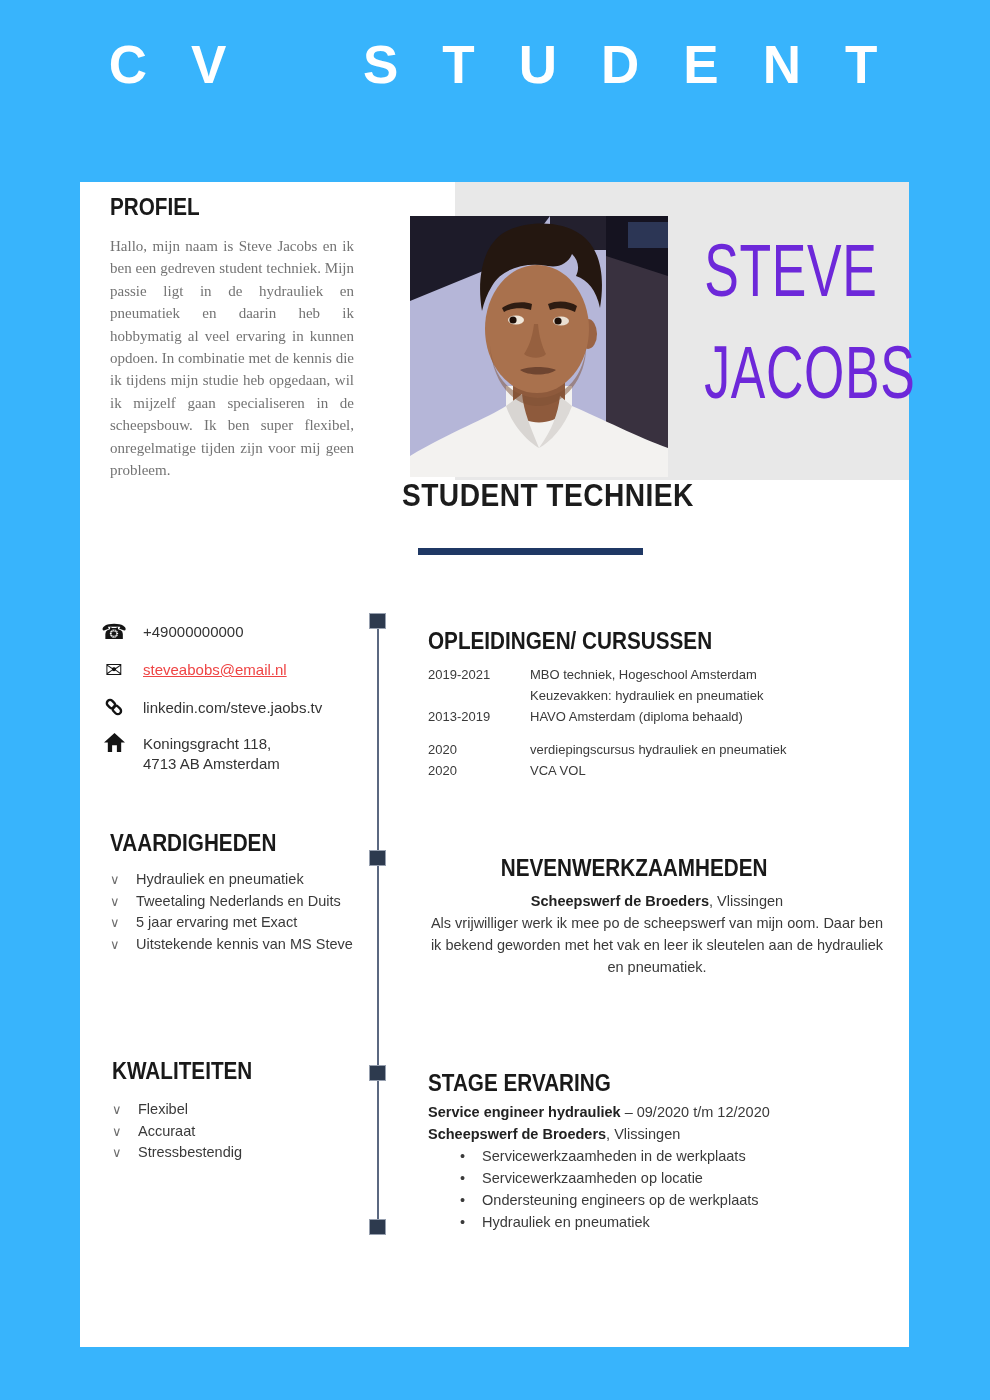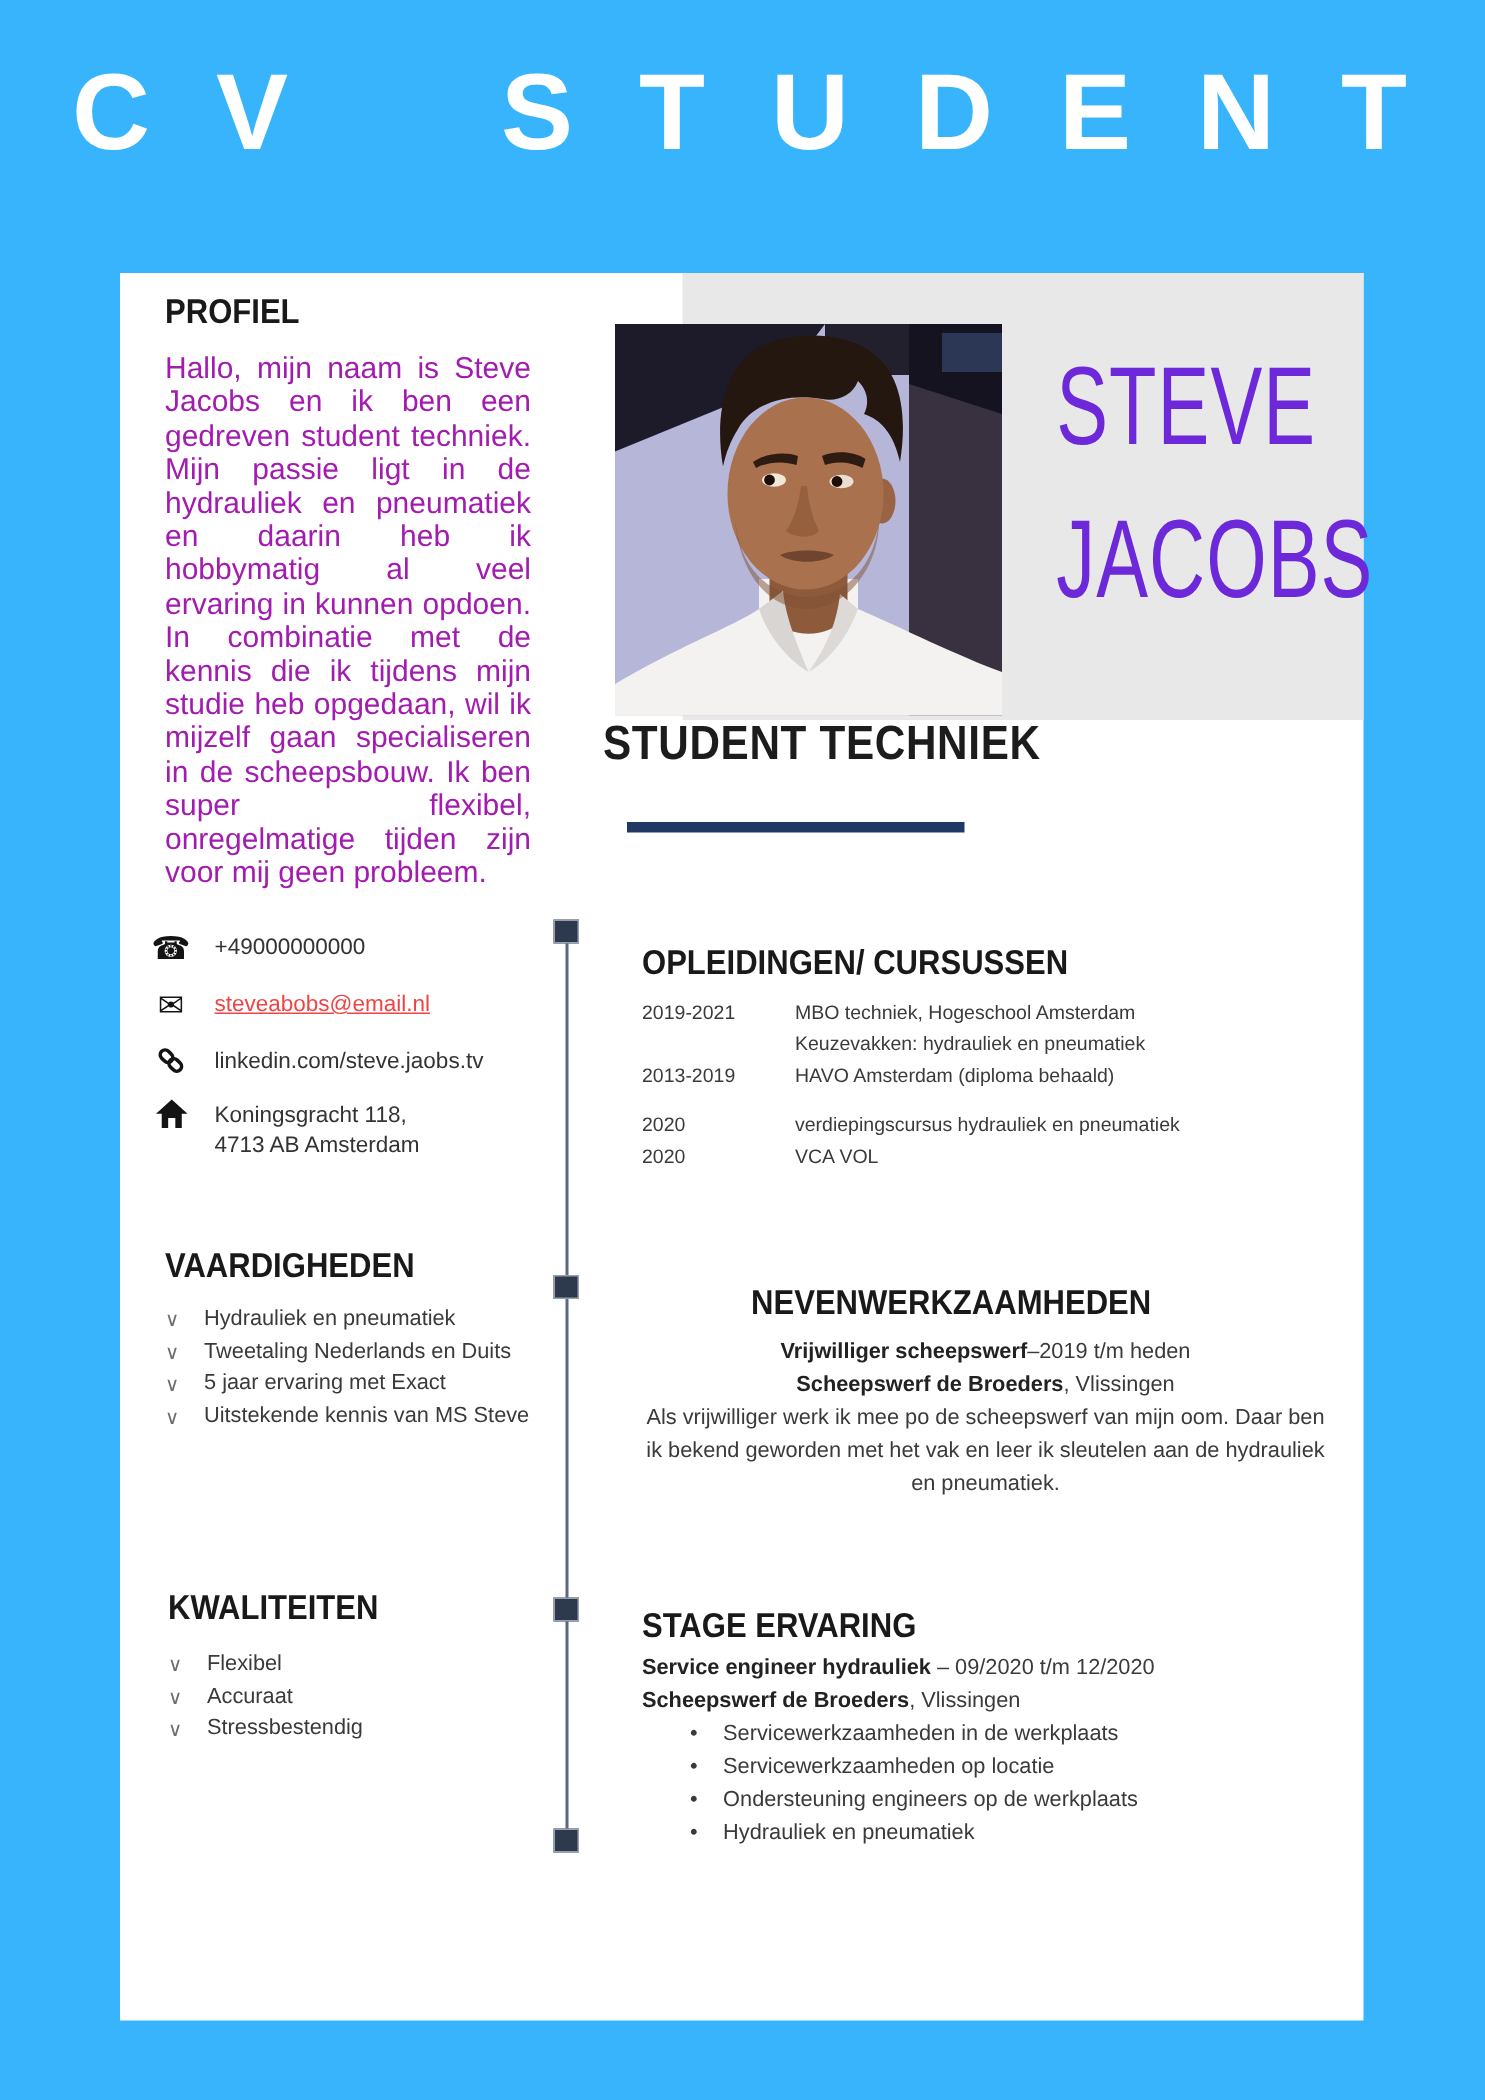--- a/index.html
+++ b/index.html
@@ -12,7 +12,7 @@
   .banner-title{
     position:absolute;top:34px;left:0;right:0;
     text-align:center;color:#ffffff;font-weight:bold;
-    font-size:72px;letter-spacing:44px;word-spacing:34px;
+    font-size:53px;letter-spacing:44px;word-spacing:34px;
     white-space:nowrap;padding-left:40px;
   }
   

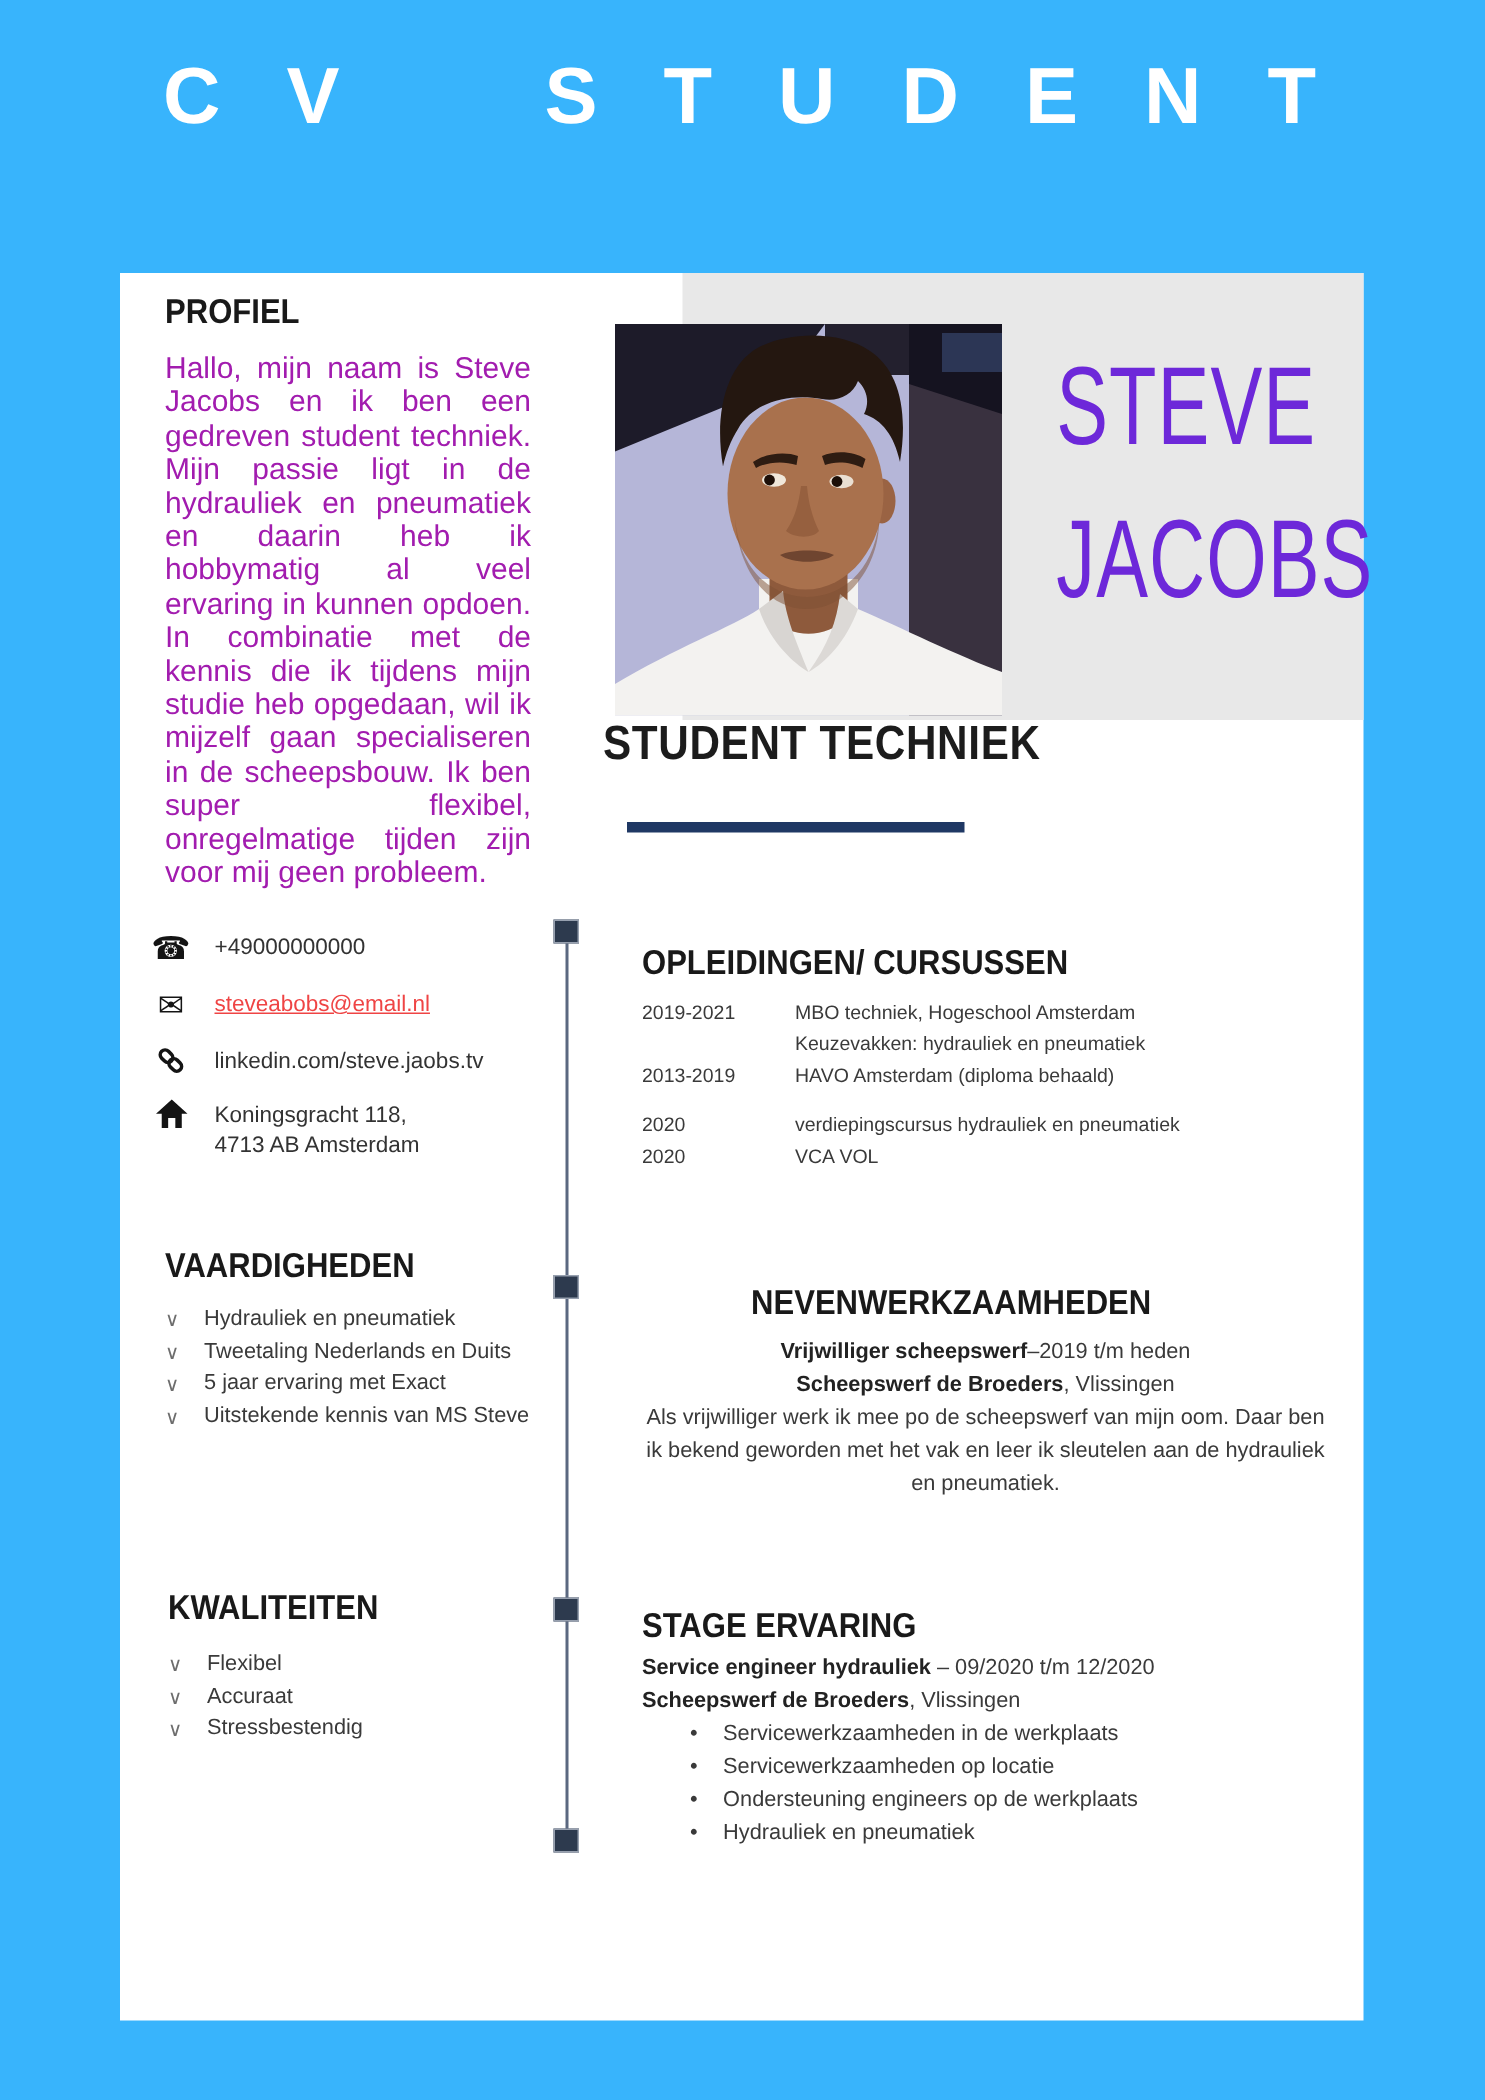--- a/index.html
+++ b/index.html
@@ -34,7 +34,7 @@
     transform:scaleX(0.9);transform-origin:left top;letter-spacing:0;white-space:nowrap;}
   
   .profile-block{position:absolute;left:30px;top:12px;width:244px;}
-  .profile-text{margin:14px 0 0 0;font-size:20px;line-height:22.4px;color:#a21caf;text-align:justify;}
+  .profile-text{margin:14px 0 0 0;font-size:15px;line-height:22.4px;color:#737373;text-align:justify;font-family:Liberation Serif, serif;}
   
   .contact-block{position:absolute;left:18px;top:438px;width:290px;display:flex;flex-direction:column;gap:14px;}
   .contact-row{display:flex;align-items:flex-start;gap:13px;font-size:15px;color:#333;line-height:20px;}

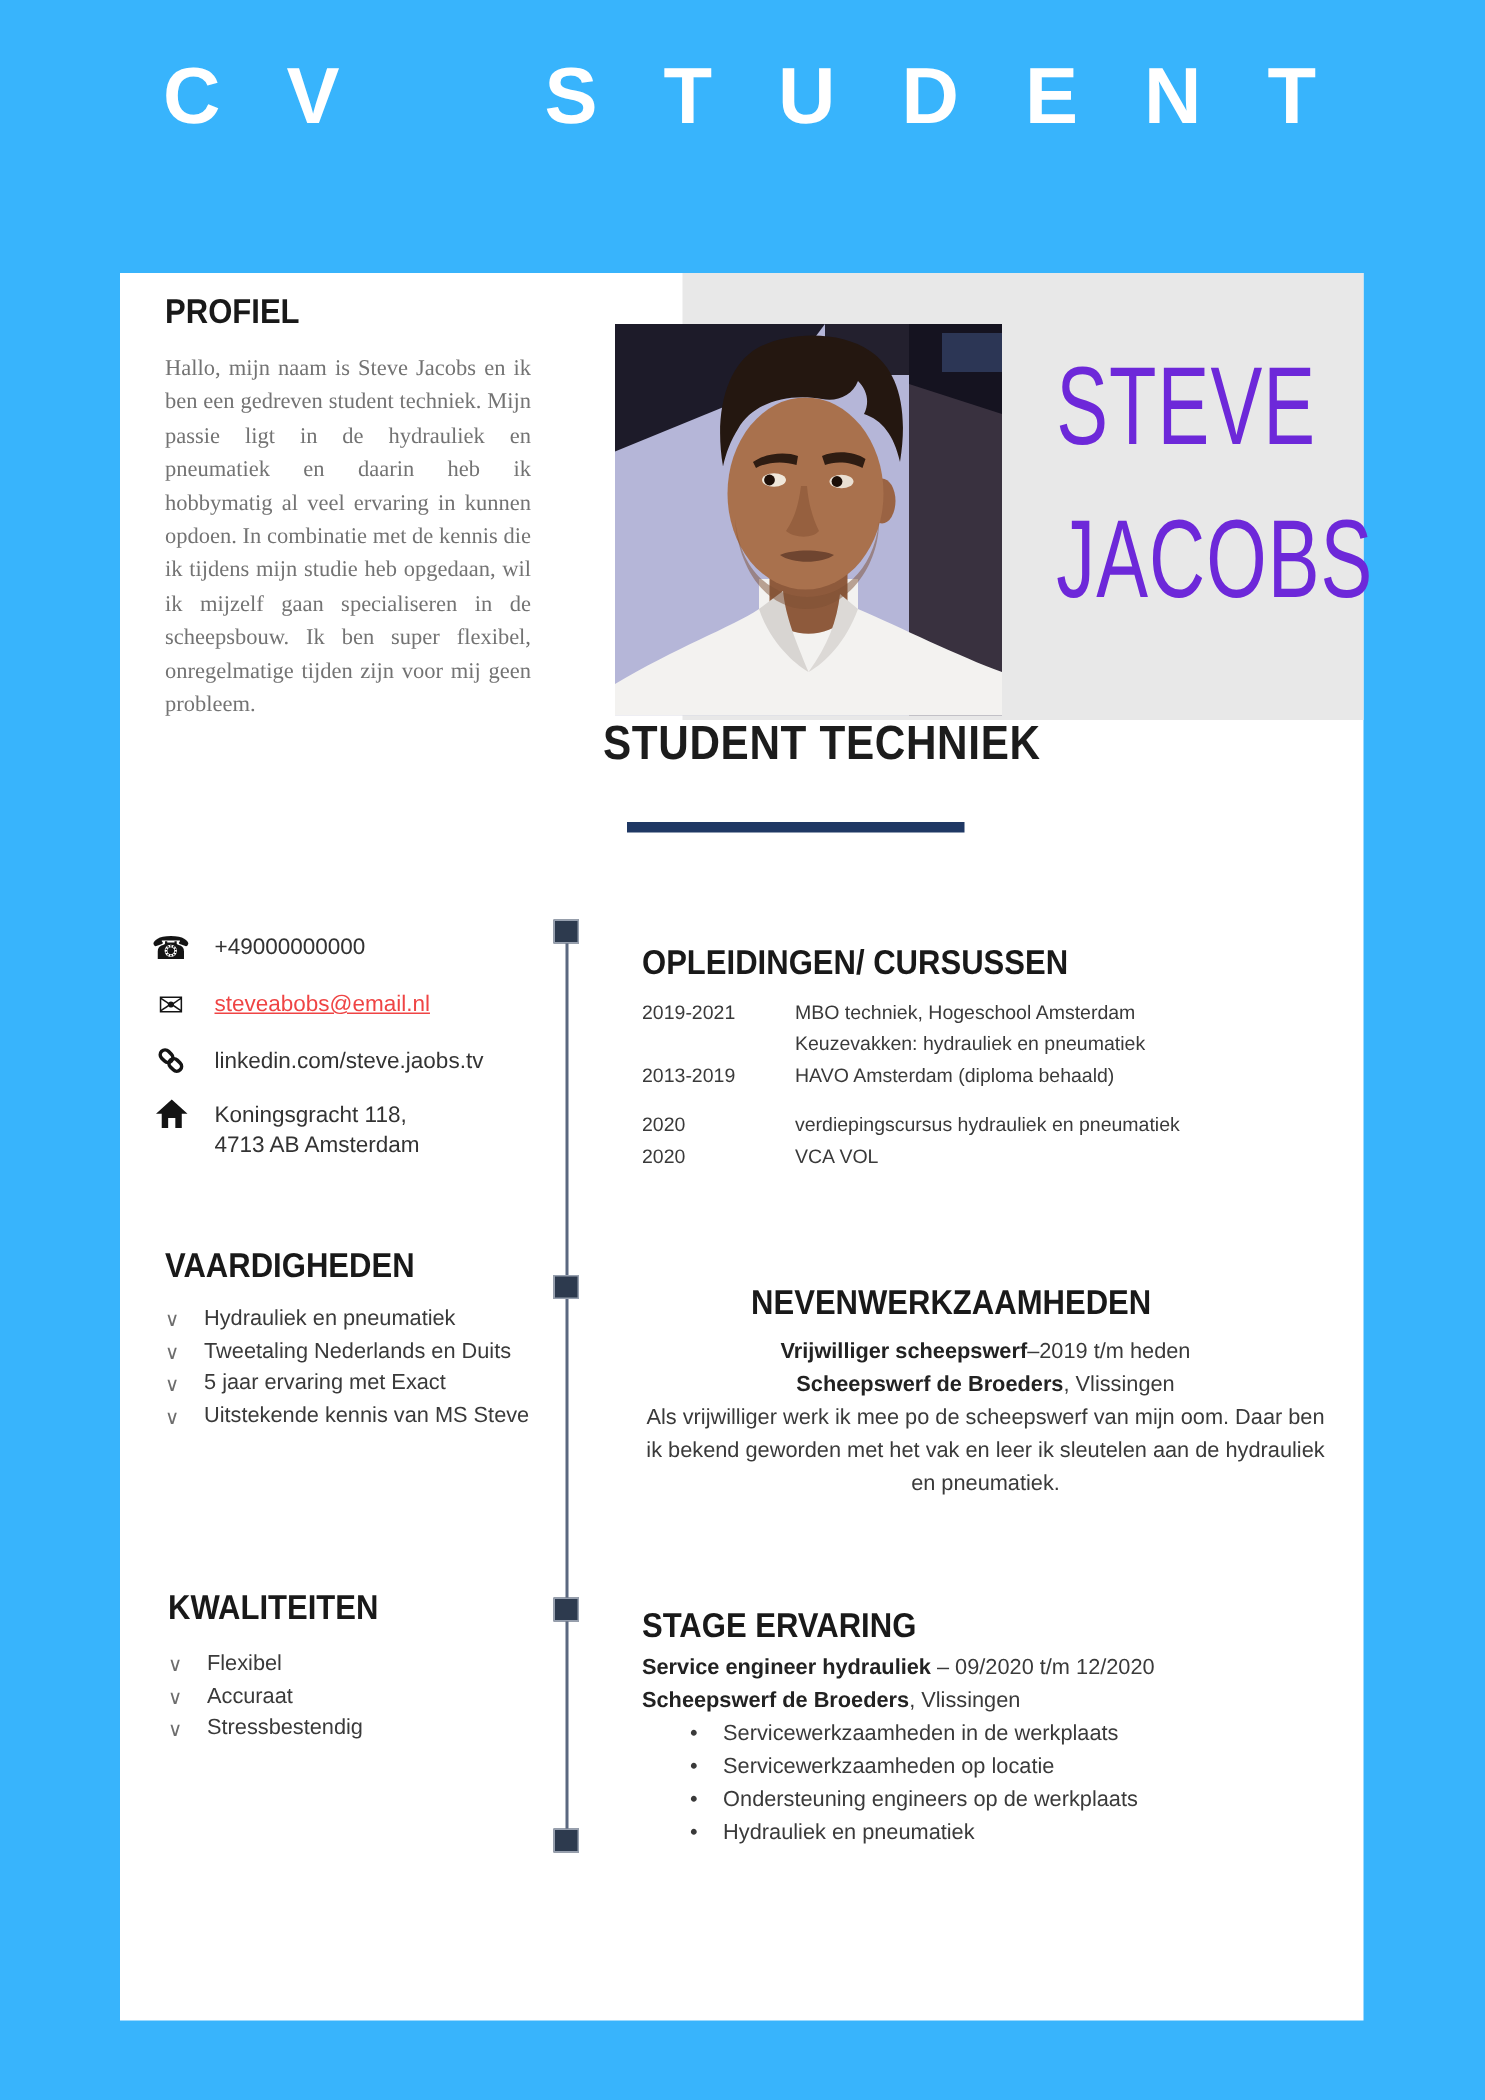--- a/index.html
+++ b/index.html
@@ -228,7 +228,6 @@
   <div class="side-block">
     <h2 class="section-heading">NEVENWERKZAAMHEDEN</h2>
     <div class="body-lines">
-      <p><b>Vrijwilliger scheepswerf</b><span>–2019 t/m heden</span></p>
       <p><b>Scheepswerf de Broeders</b><span>, Vlissingen</span></p>
       <p>Als vrijwilliger werk ik mee po de scheepswerf van mijn oom. Daar ben ik bekend geworden met het vak en leer ik sleutelen aan de hydrauliek en pneumatiek.</p>
     </div>

